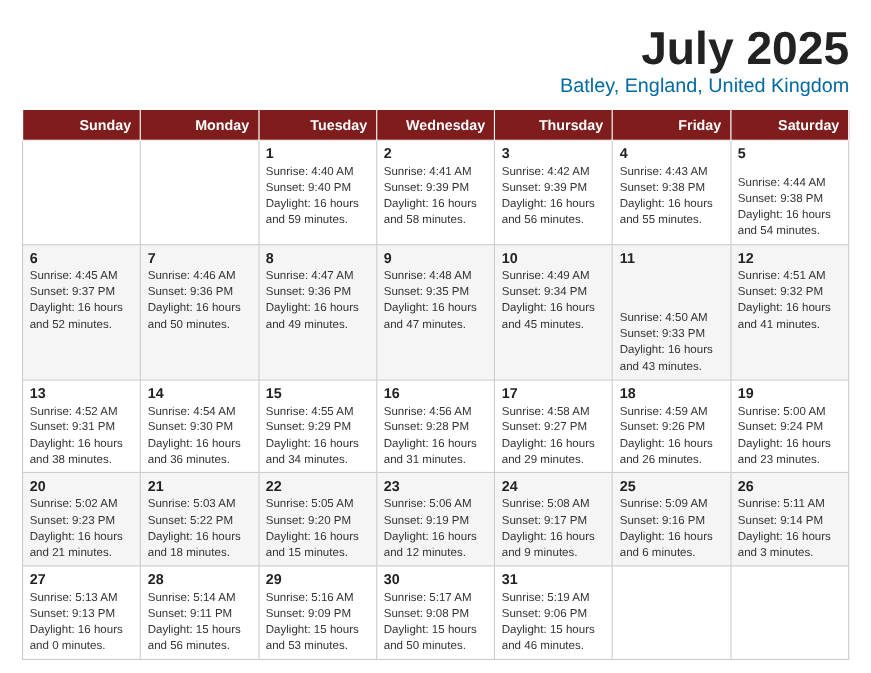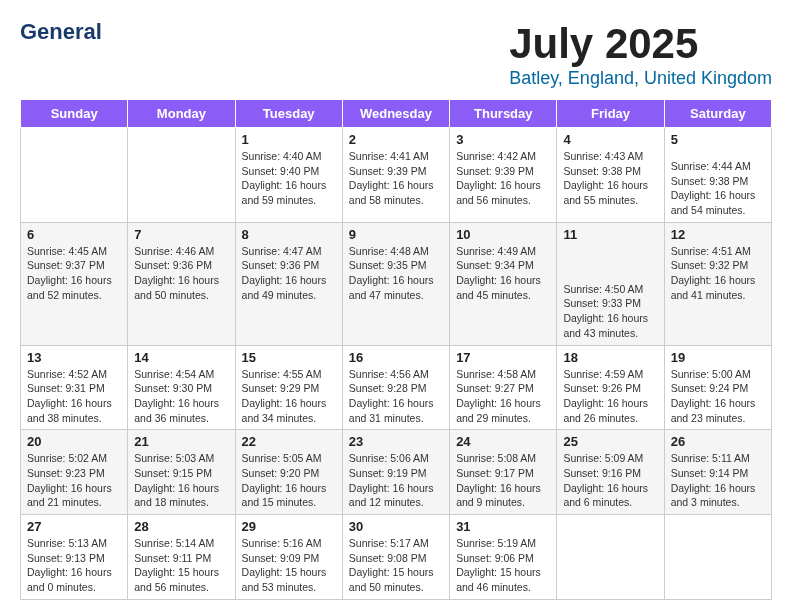--- a/index.html
+++ b/index.html
@@ -90,7 +90,6 @@
     <div>
       <div style="display:flex;align-items:center;">
         <div>
-          <span class="logo-text">General</span>
         </div>
       </div>
     </div>

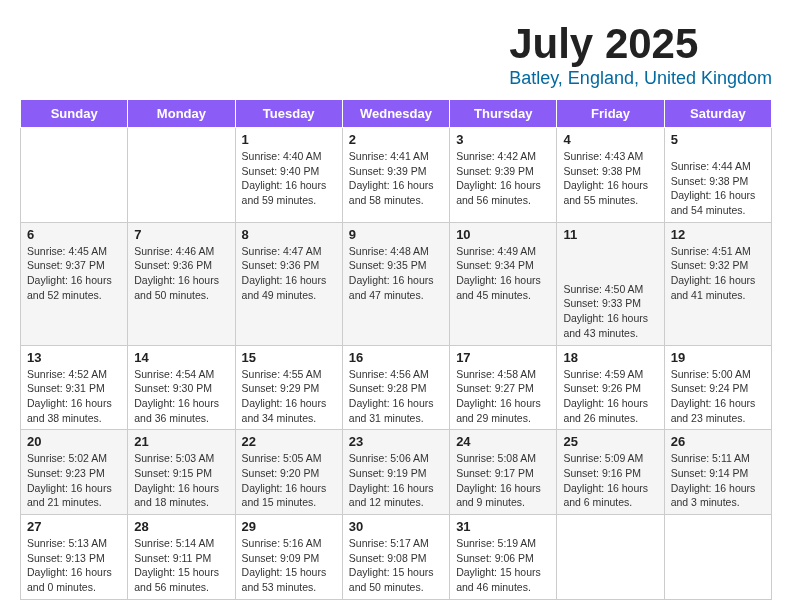--- a/index.html
+++ b/index.html
@@ -30,6 +30,7 @@
       color: #4a90d9;
     }
     .title-area {
+      text-align: right;
       margin-left: 28px;
     }
     .month-title {

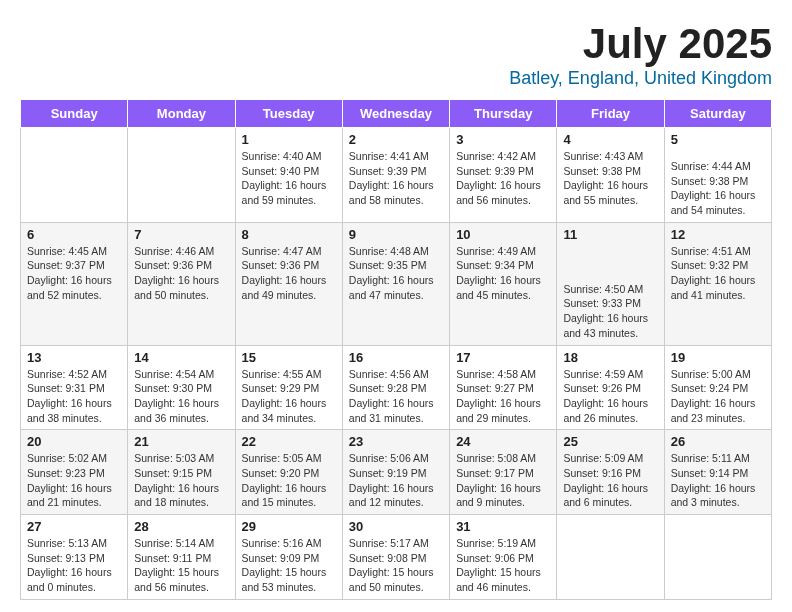--- a/index.html
+++ b/index.html
@@ -48,9 +48,9 @@
       font-size: 11px;
     }
     .calendar-table th {
-      background-color: #8b5cf6;
+      background-color: #7f1d1d;
       color: #fff;
-      text-align: center;
+      text-align: right;
       padding: 6px 8px;
       font-size: 13px;
       font-weight: bold;

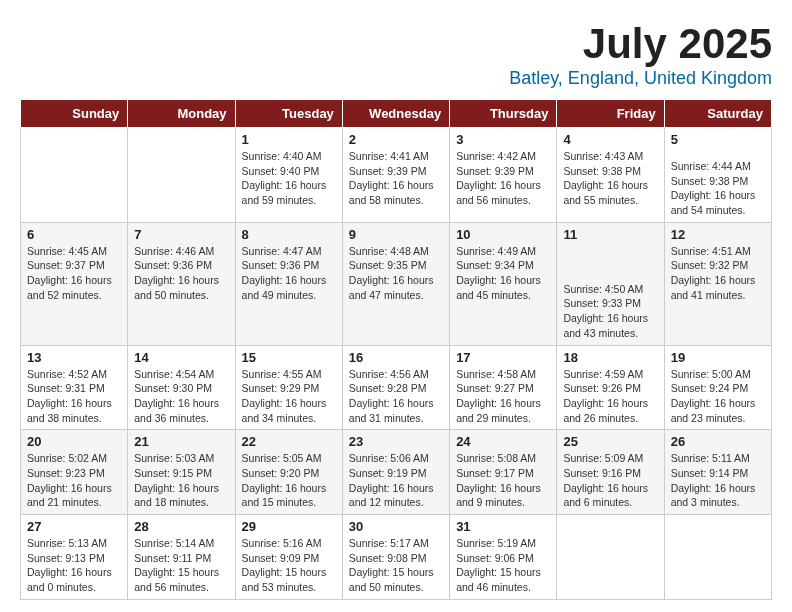--- a/index.html
+++ b/index.html
@@ -266,7 +266,7 @@
         <td>
           <span class="day-number">21</span>
           <div class="day-info" style="white-space: pre-line;">Sunrise: 5:03 AM
-Sunset: 9:15 PM
+Sunset: 5:22 PM
 Daylight: 16 hours
 and 18 minutes.</div>
         </td>

